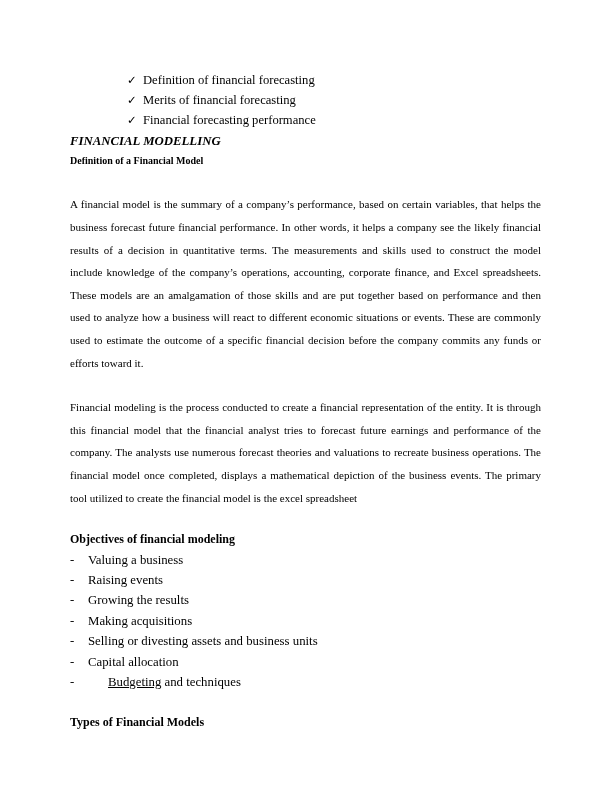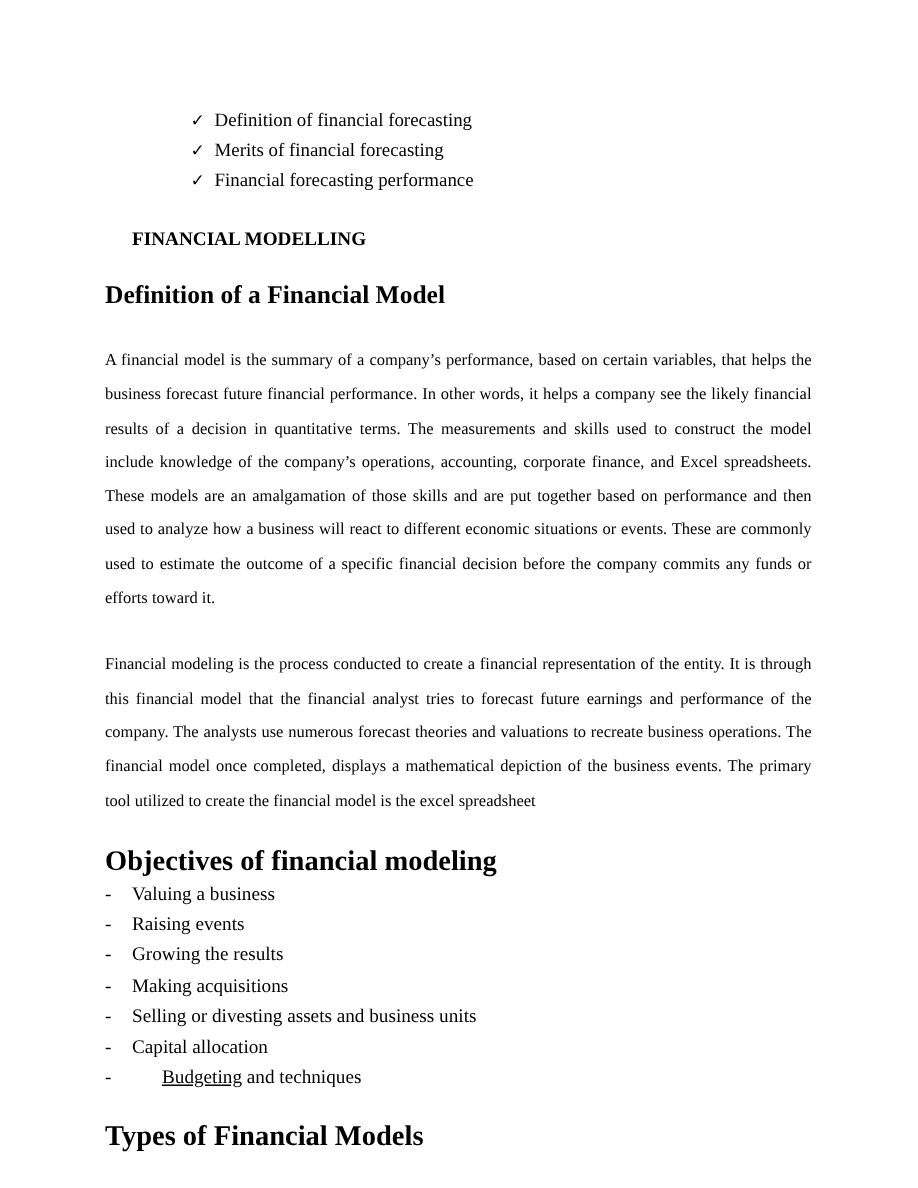--- a/index.html
+++ b/index.html
@@ -54,7 +54,8 @@
     font-size: 12.8px;
     font-weight: bold;
     line-height: 20.4px;
-    margin: 18px;
+    margin: 0;
+    font-style: italic;
   }
   .h-sub {
     font-size: 17px;

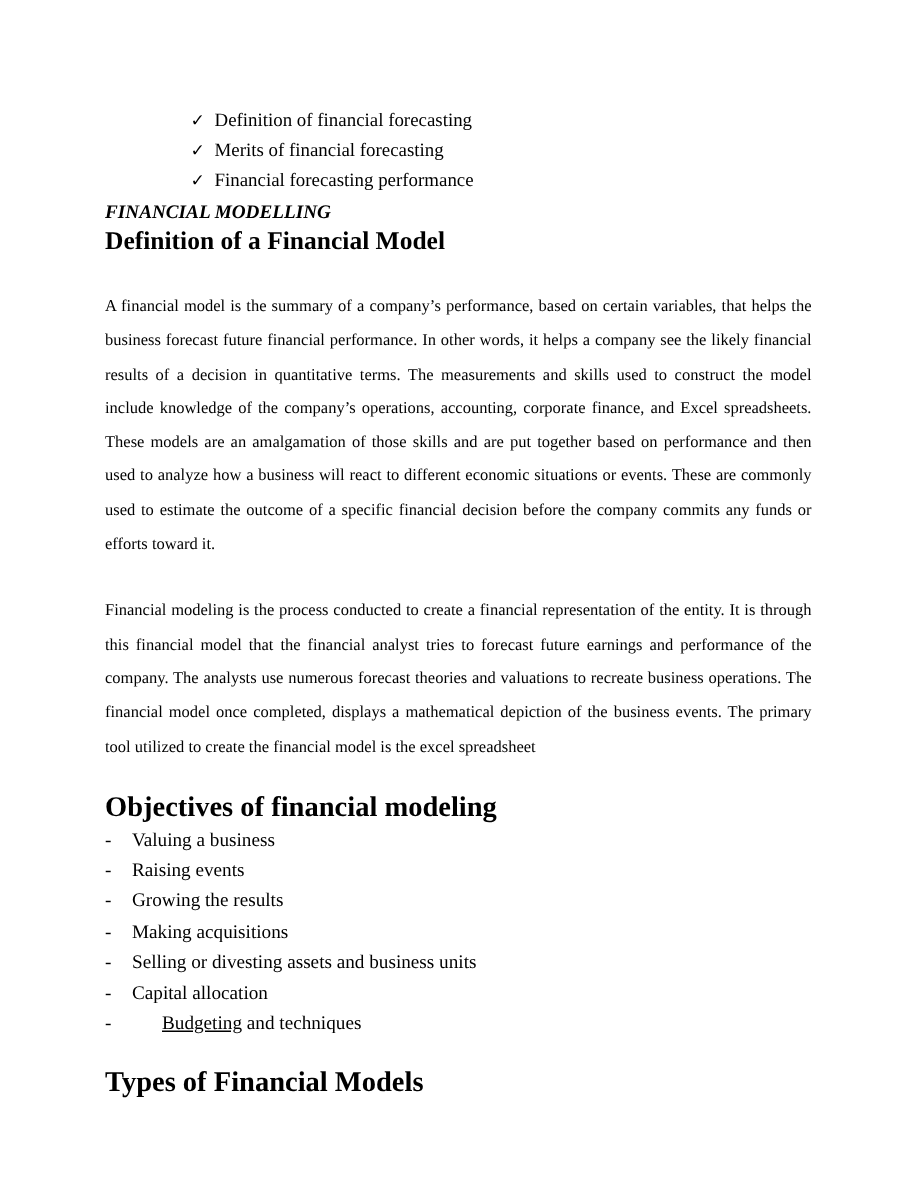--- a/index.html
+++ b/index.html
@@ -58,7 +58,7 @@
     font-style: italic;
   }
   .h-sub {
-    font-size: 17px;
+    font-size: 10px;
     font-weight: bold;
     line-height: 20.4px;
     margin: 0;

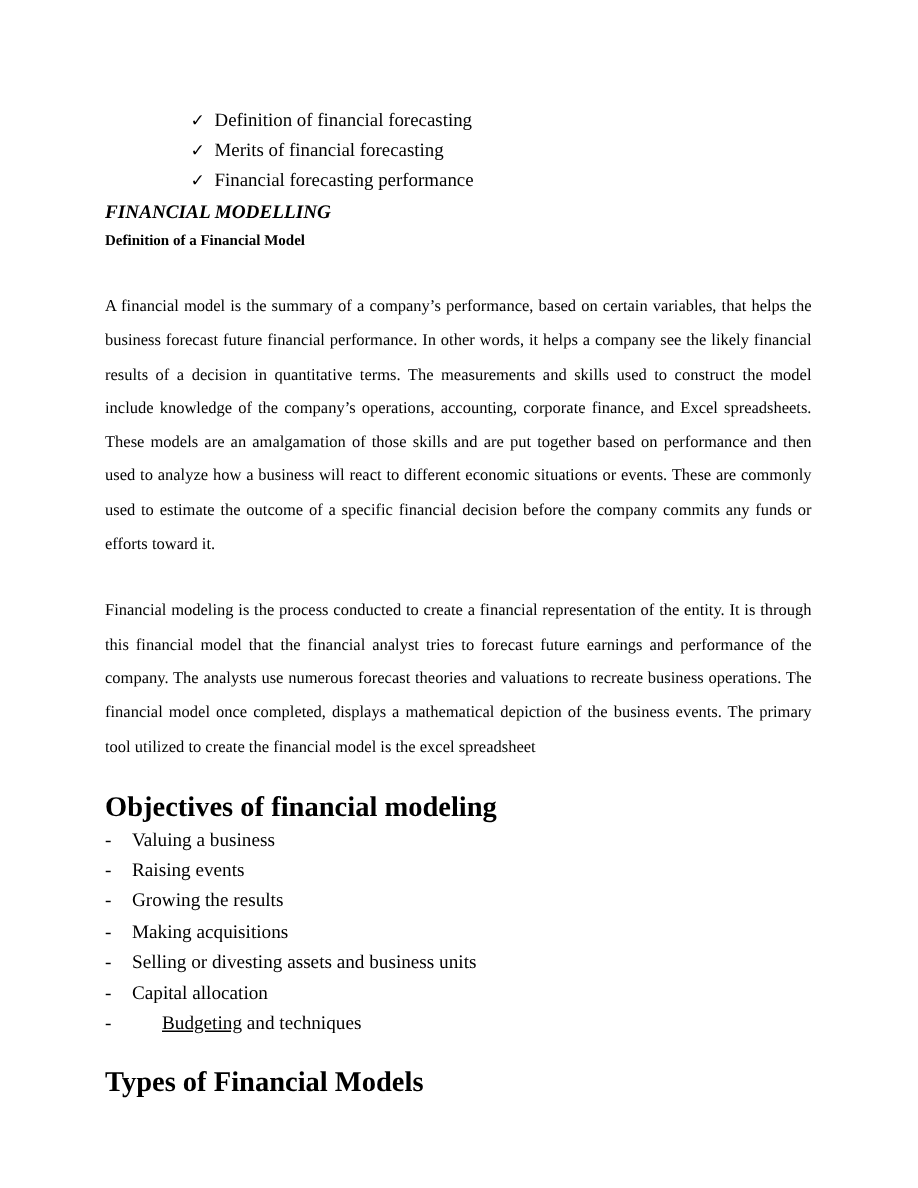--- a/index.html
+++ b/index.html
@@ -64,7 +64,7 @@
     margin: 0;
   }
   .h-section {
-    font-size: 19px;
+    font-size: 12px;
     font-weight: bold;
     line-height: 20.4px;
     margin: 0;

